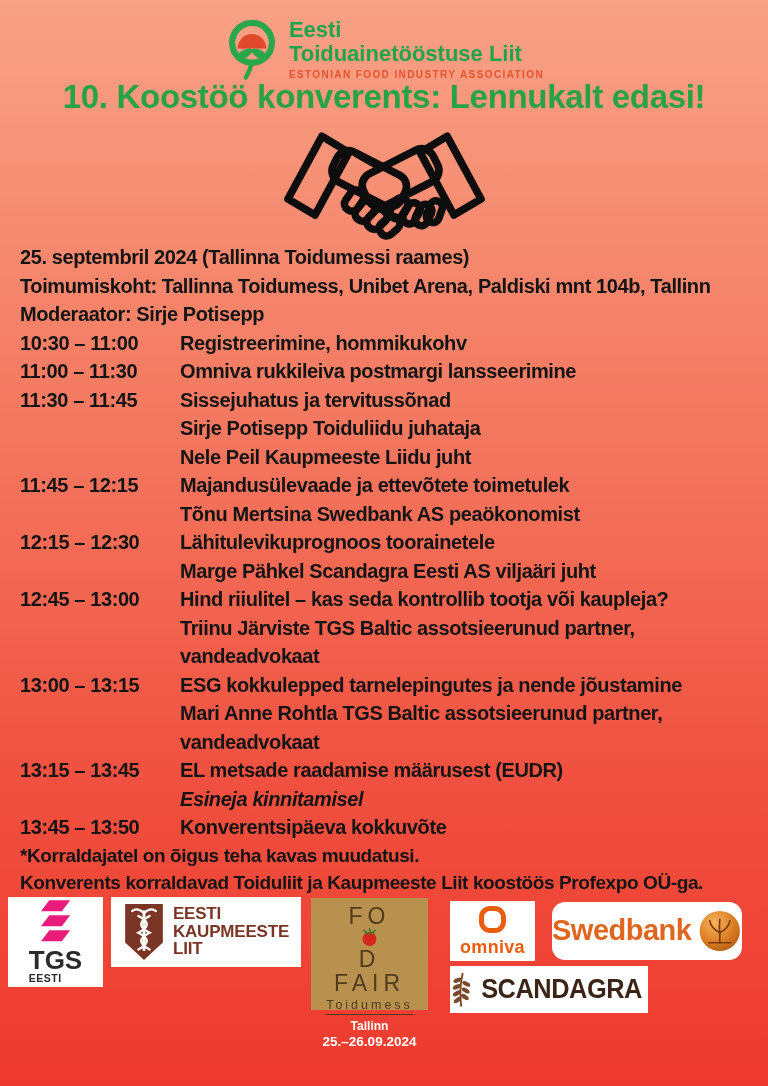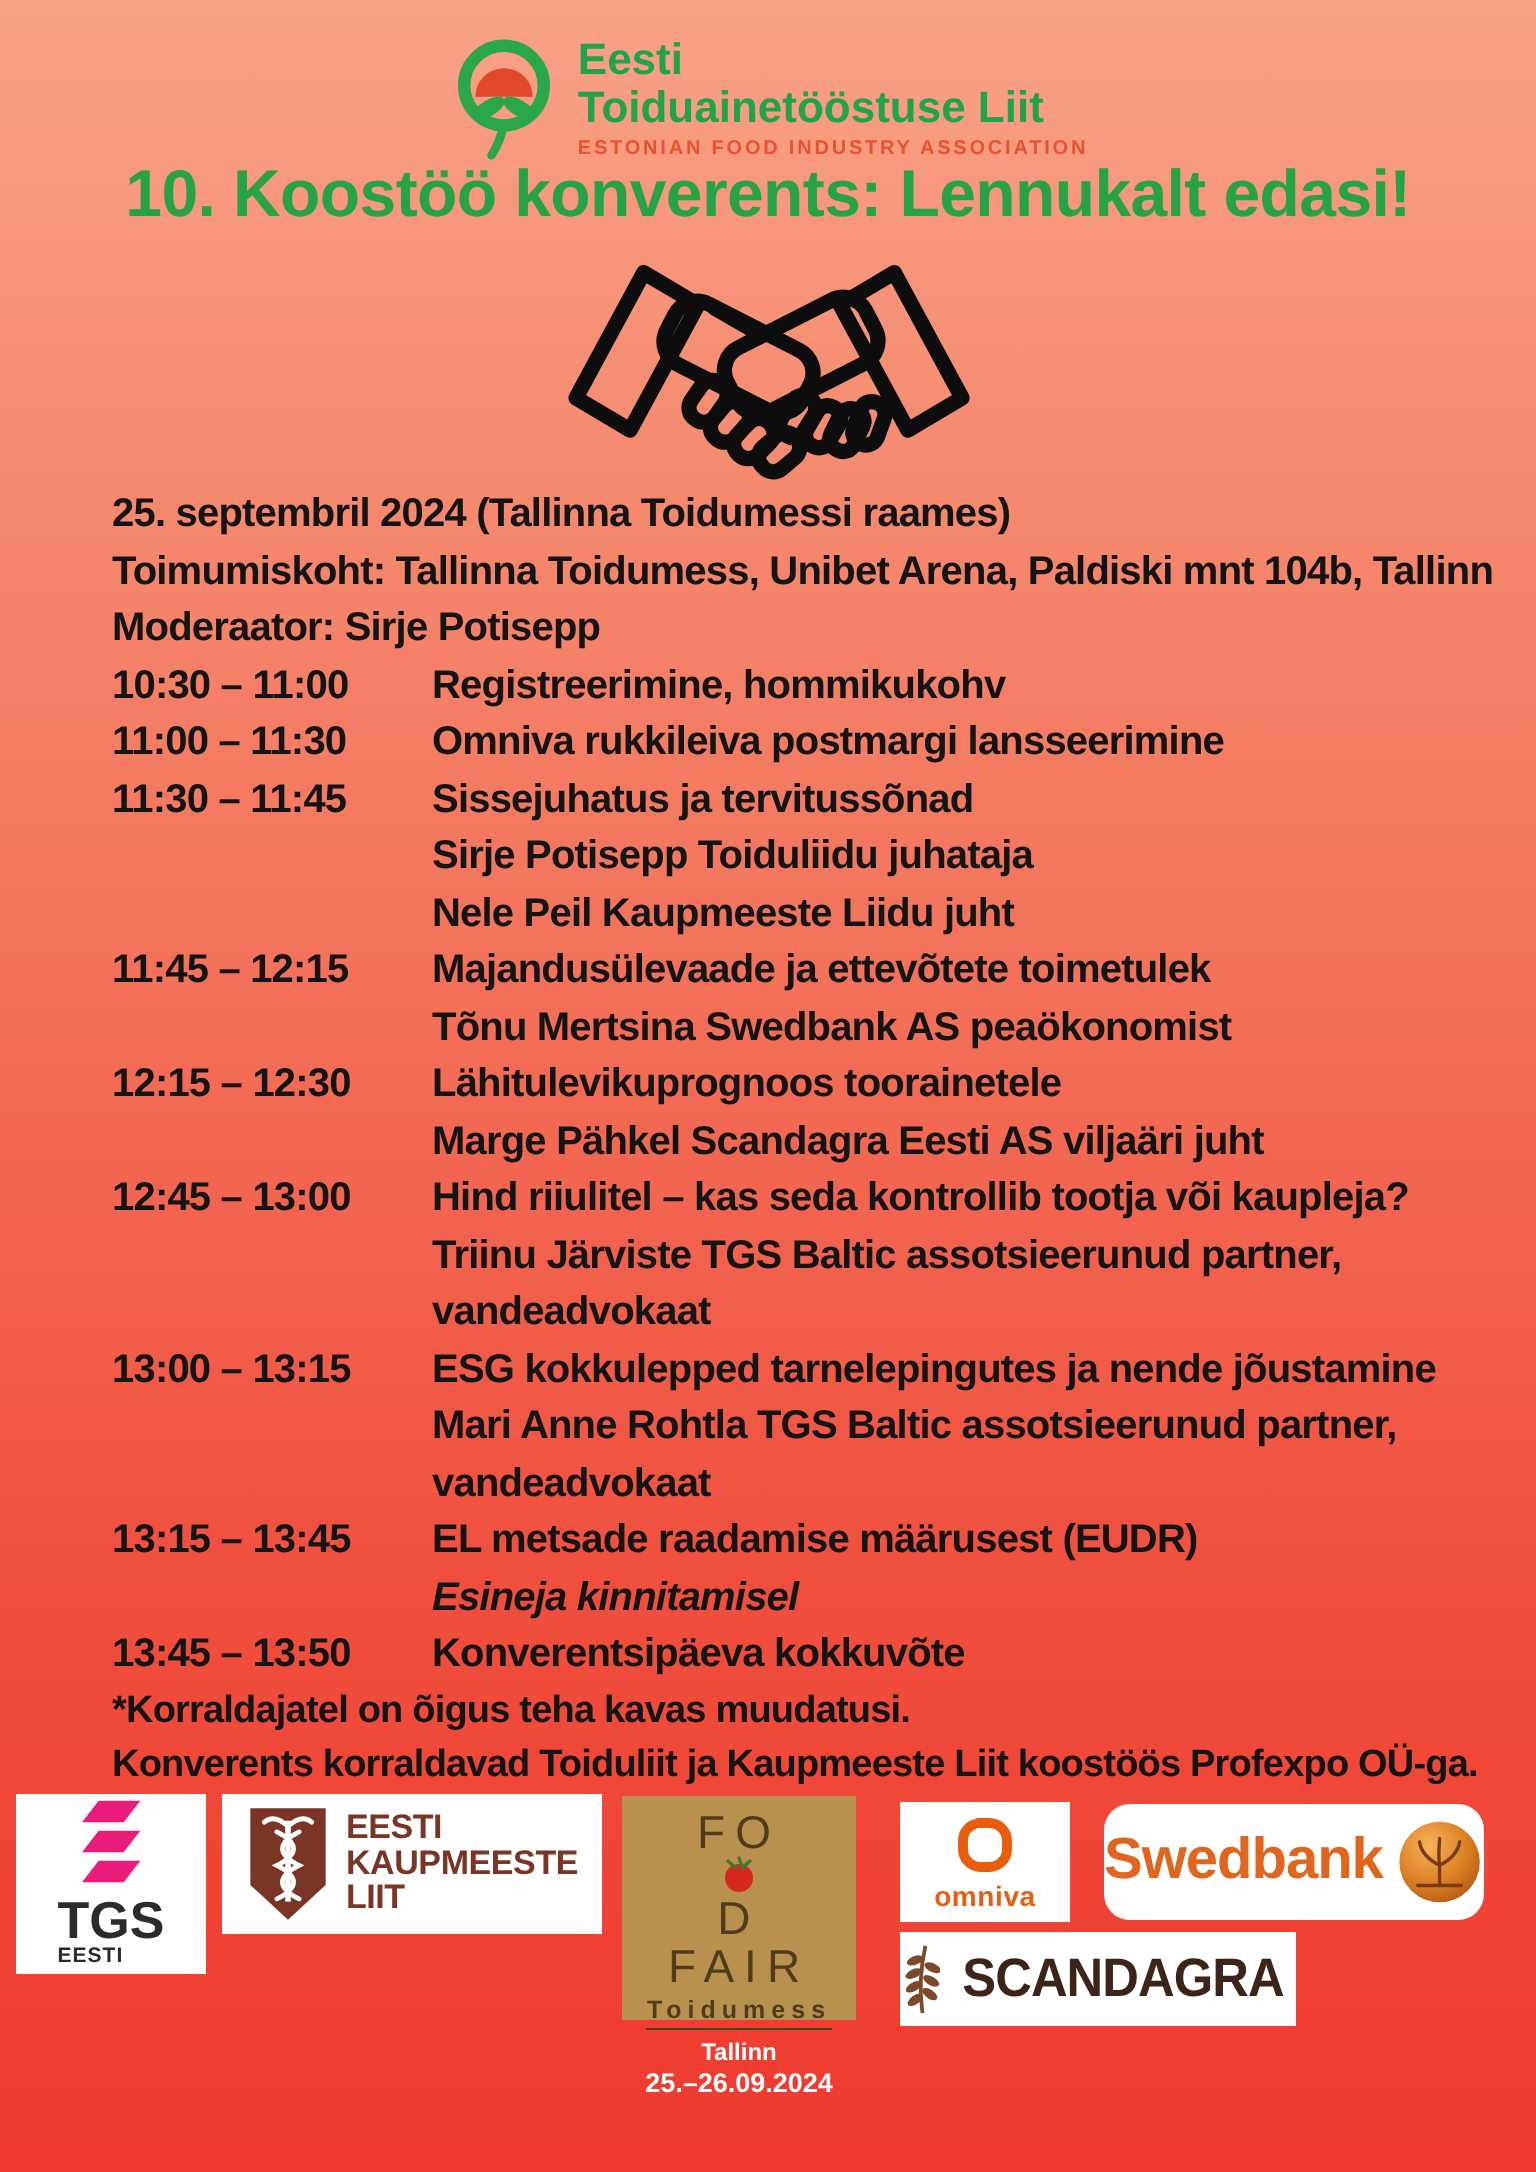--- a/index.html
+++ b/index.html
@@ -20,7 +20,7 @@
   
   .handshake{ height:127px; display:flex; justify-content:center; align-items:center; }
   
-  .body-text{ padding:0 20px; color:#141414;margin-left:36px; }
+  .body-text{ padding:0 20px; color:#141414; }
   .intro div, .row{ line-height:28.5px; font-size:20px; letter-spacing:-0.4px; white-space:nowrap; }
   .row{ display:flex; }
   .row .time{ width:160px; flex:none; }

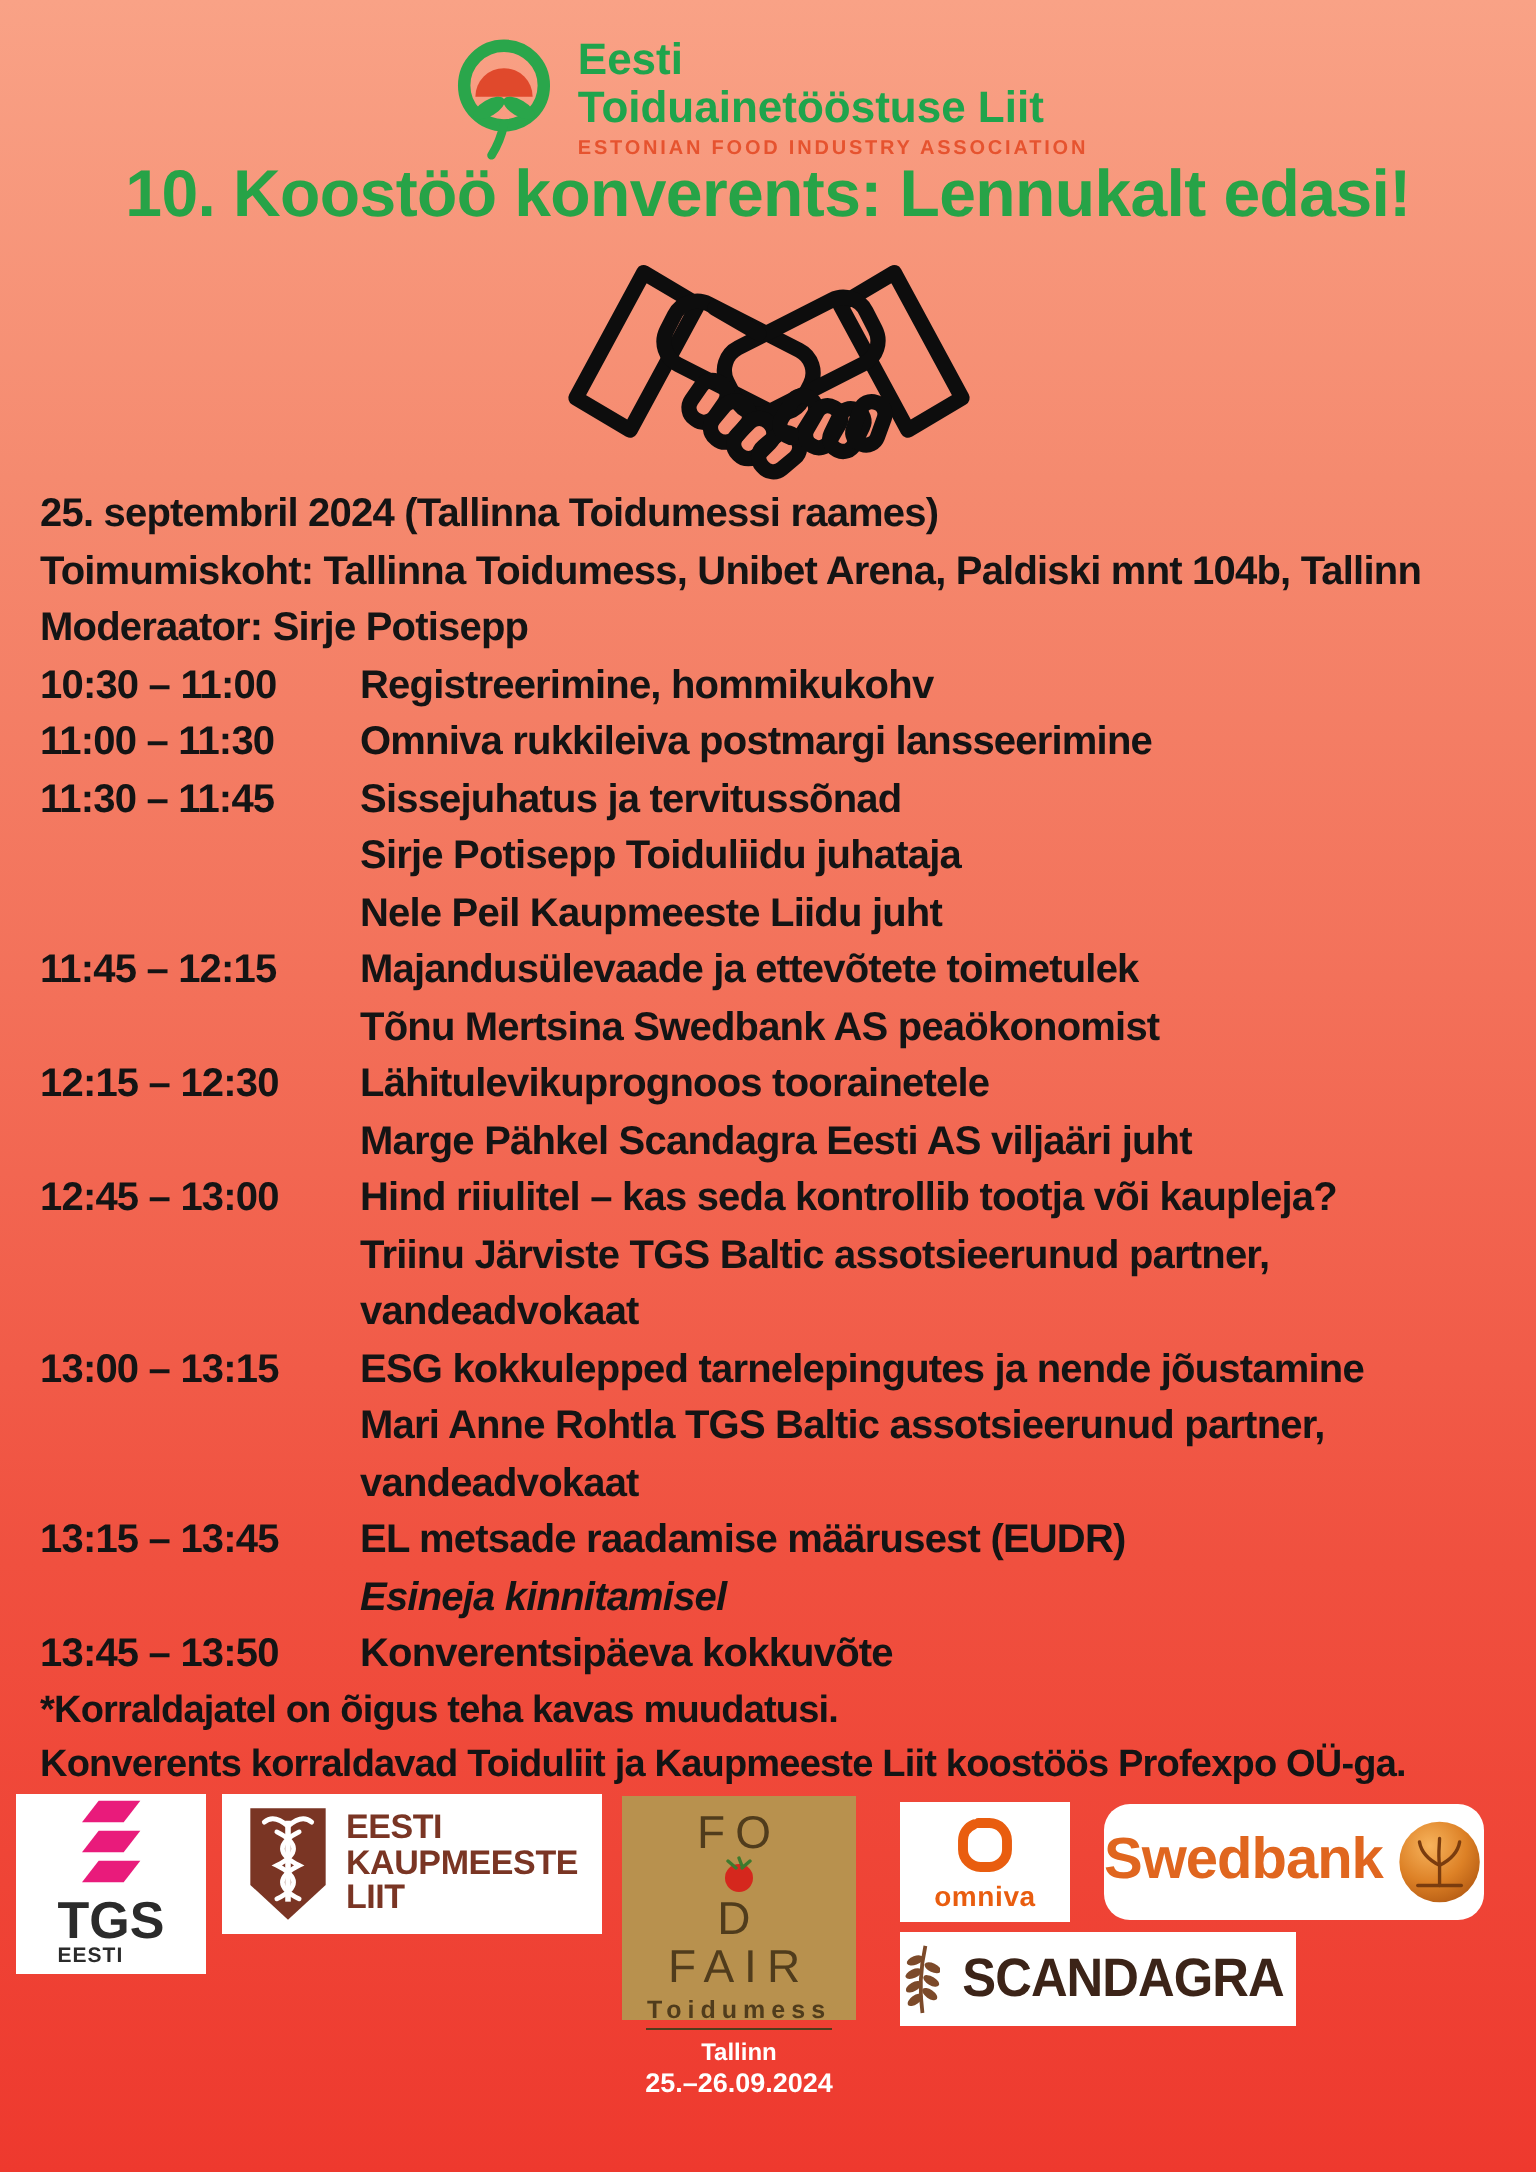--- a/index.html
+++ b/index.html
@@ -42,7 +42,7 @@
   .food-city{ color:#ffffff; font-size:12px; margin-top:4px; }
   .food-date{ color:#ffffff; font-size:13.5px; margin-top:1px; }
   .sp-omniva{ left:450px; top:5px; width:85px; height:60px; flex-direction:column; gap:1px; }
-  .omniva-label{ color:#e95d0f; font-size:14px; letter-spacing:0.3px; }
+  .omniva-label{ color:#e95d0f; font-size:18px; letter-spacing:0.3px; }
   .sp-swed{ left:552px; top:6px; width:190px; height:58px; gap:7px;border-radius:13px; }
   .swed-label{ color:#e0661f; font-size:29px; letter-spacing:-0.5px; }
   .sp-scand{ left:450px; top:70px; width:198px; height:47px; gap:6px; }

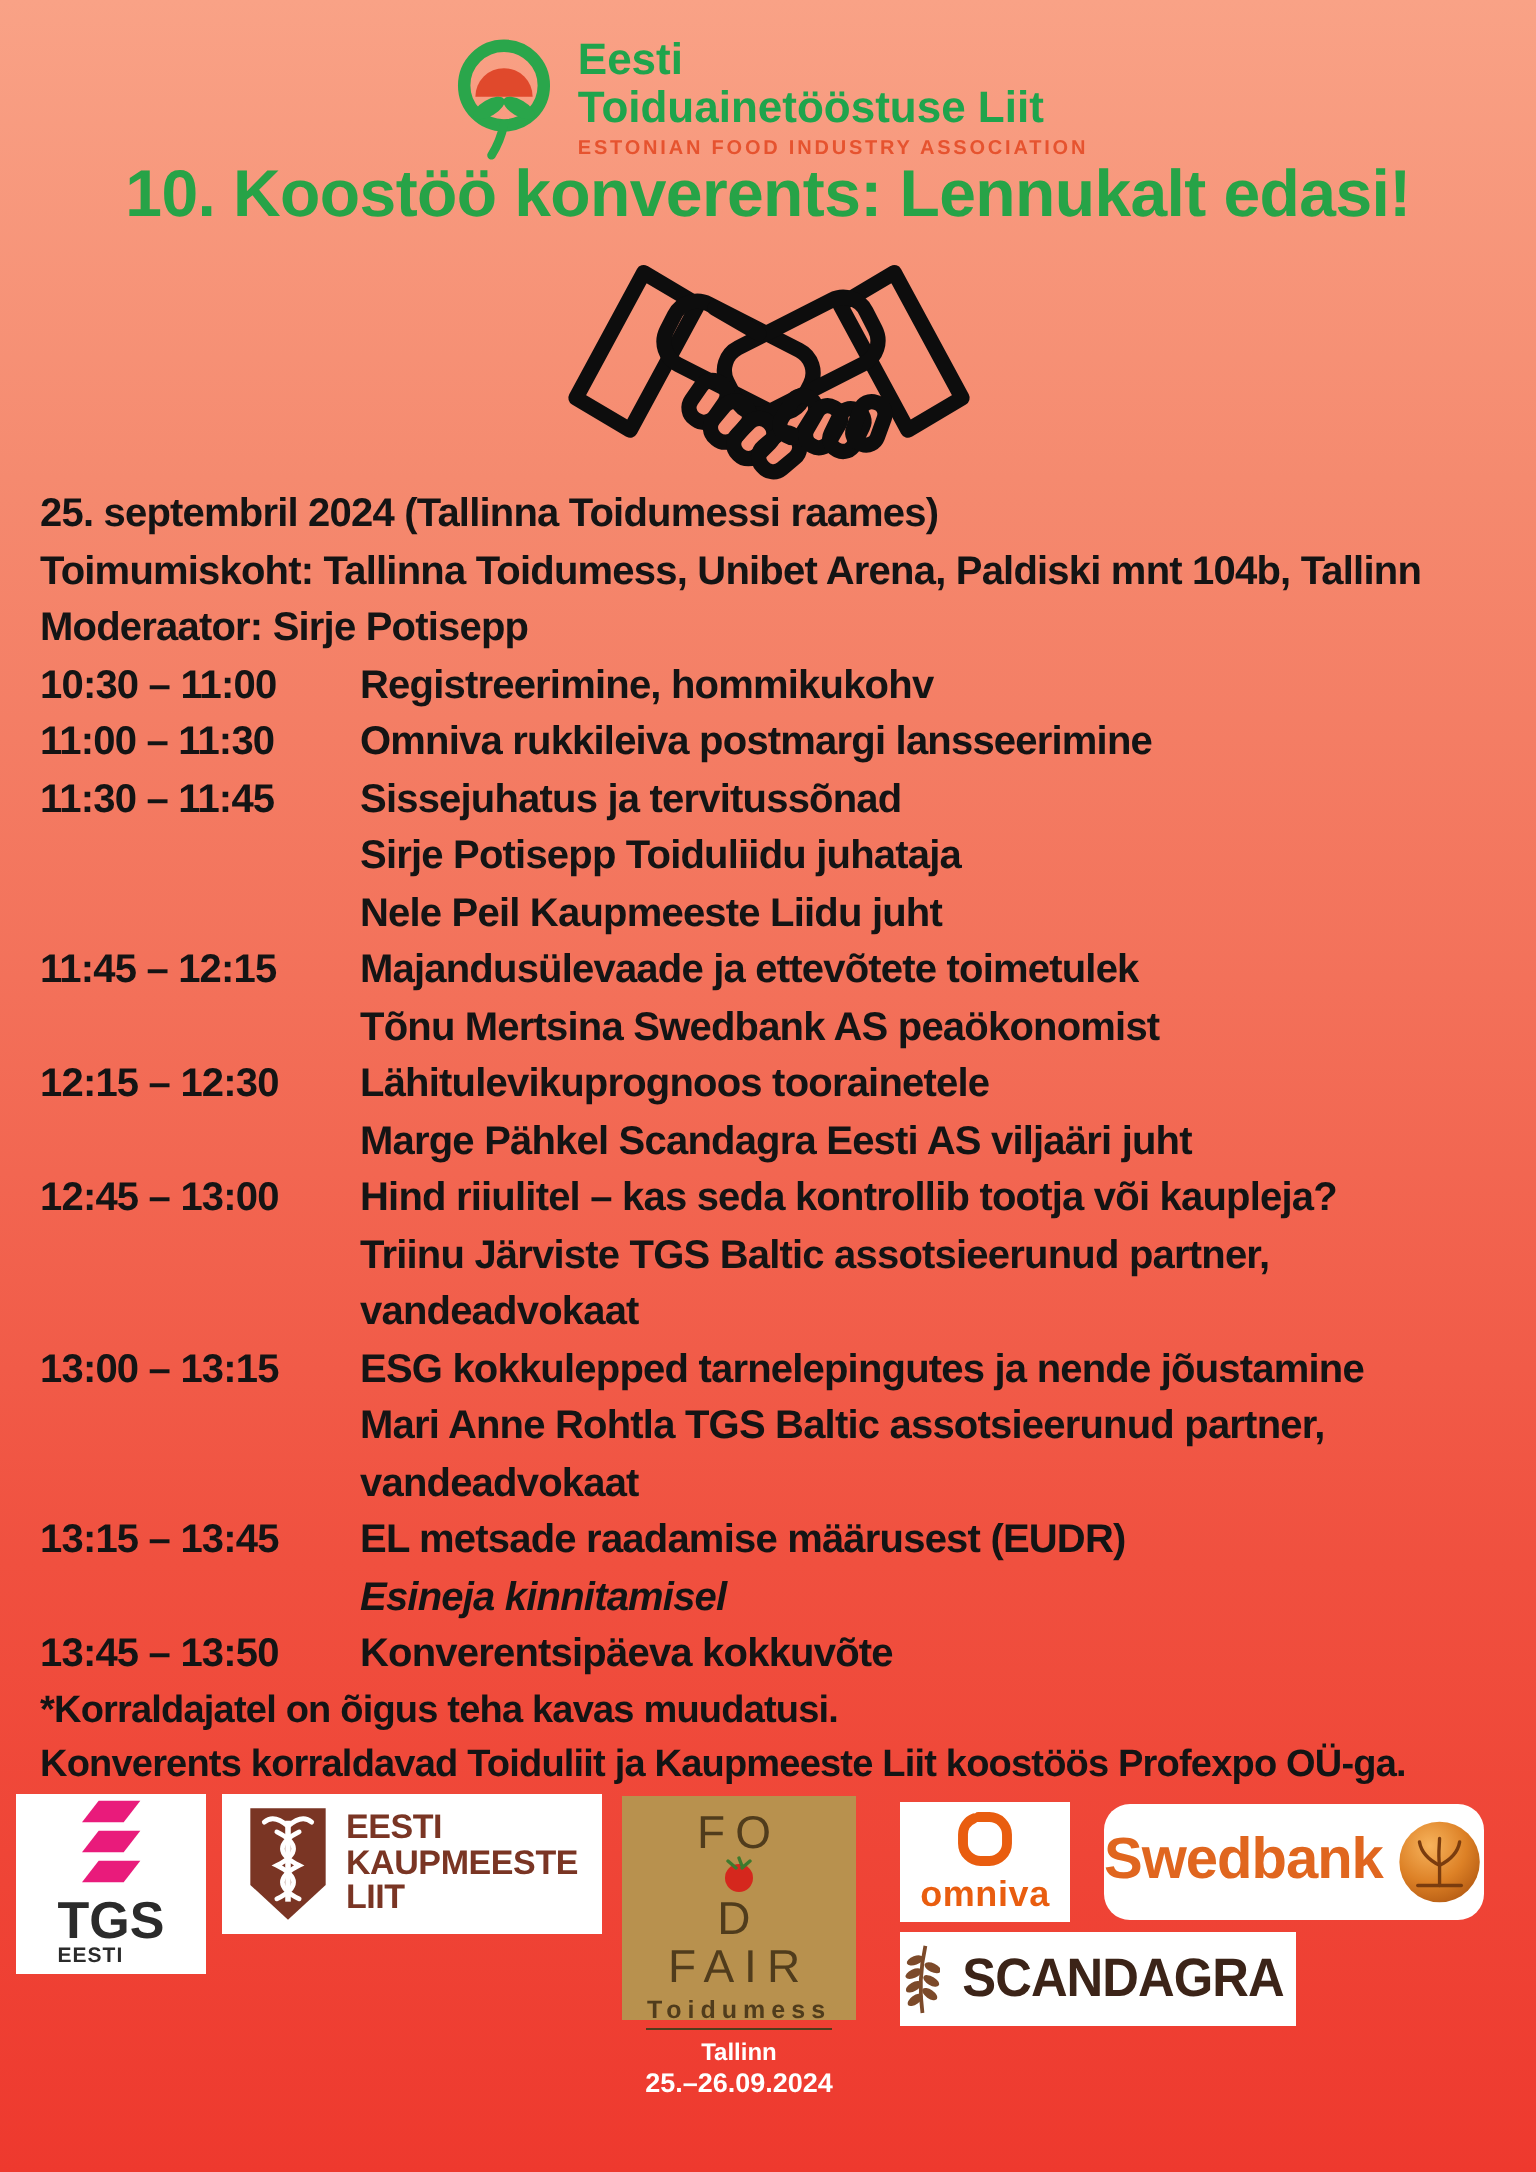--- a/index.html
+++ b/index.html
@@ -38,7 +38,7 @@
   .kaup-text div{ color:#7a3524; font-size:17px; line-height:17.5px; letter-spacing:-0.2px; }
   .sp-food{ left:311px; top:2px; width:117px; height:112px; background:#b8914e; flex-direction:column; justify-content:flex-start; padding-top:6px; }
   .food-word{ display:flex; align-items:center; justify-content:center; color:#503c1c; font-weight:400; font-size:23px; line-height:24px; letter-spacing:5px;flex-direction:column; }
-  .food-toidumess{ color:#503c1c; font-weight:700; font-size:12.5px; letter-spacing:3px; border-bottom:1.5px solid #503c1c; padding-bottom:2px; margin-top:3px; }
+  .food-toidumess{ color:#503c1c; font-weight:400; font-size:12.5px; letter-spacing:3px; border-bottom:1.5px solid #503c1c; padding-bottom:2px; margin-top:3px; }
   .food-city{ color:#ffffff; font-size:12px; margin-top:4px; }
   .food-date{ color:#ffffff; font-size:13.5px; margin-top:1px; }
   .sp-omniva{ left:450px; top:5px; width:85px; height:60px; flex-direction:column; gap:1px; }

